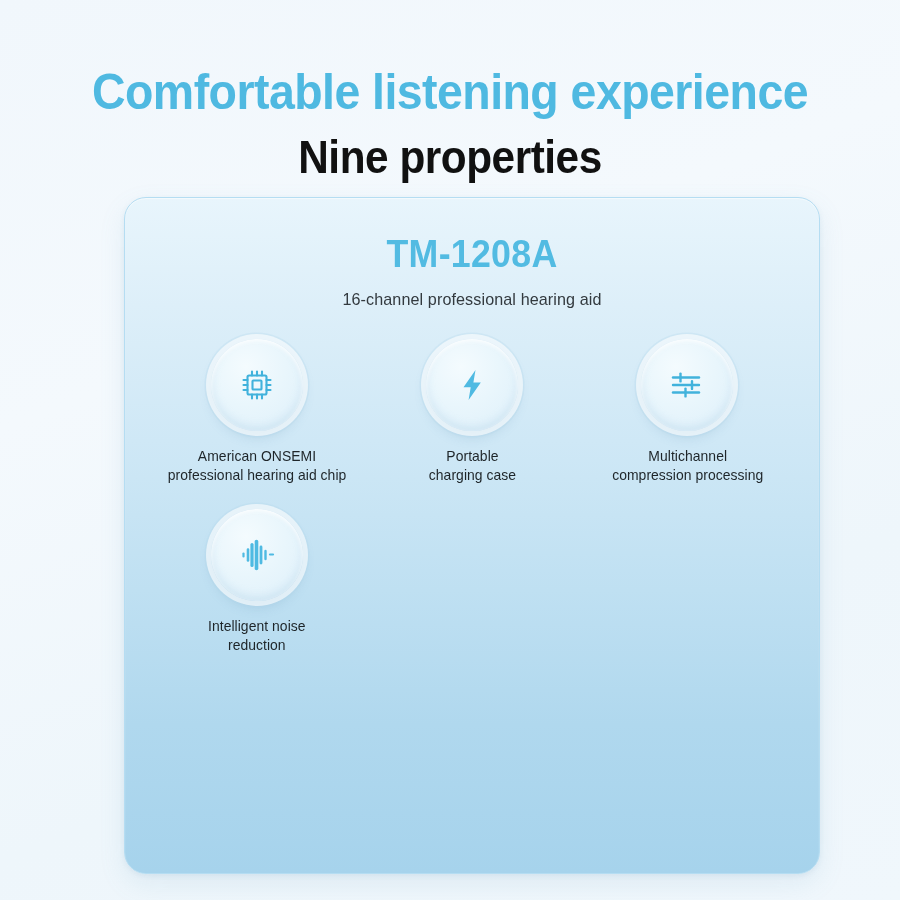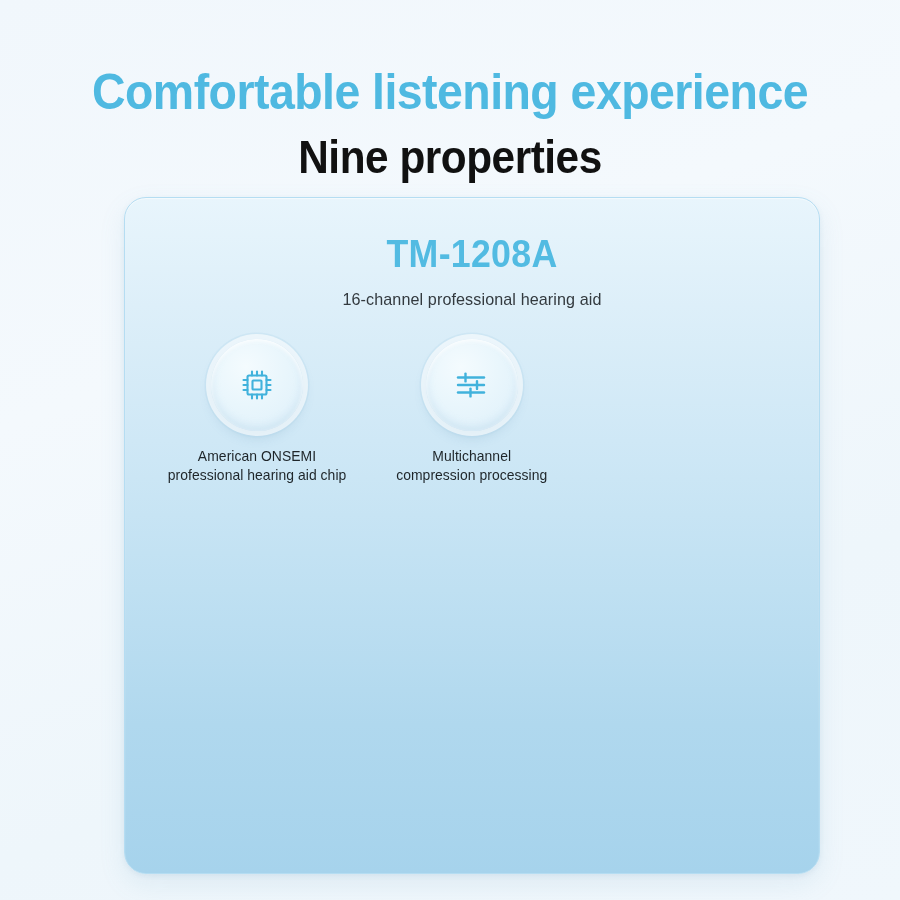--- a/index.html
+++ b/index.html
@@ -178,6 +178,17 @@
 
 
 
+    <div class="feature">
+      <div class="circle">
+        <span>
+          <svg width="40" height="40" viewBox="0 0 40 40">
+            <path d="M23.5 5 11.5 22.2h7.2L16.6 35 28.8 17.4h-7.4z" fill="#4fbae2"></path>
+          </svg>
+        </span>
+      </div>
+      <div class="caption">Portable
+charging case</div>
+    </div>
 
     <div class="feature">
       <div class="circle">

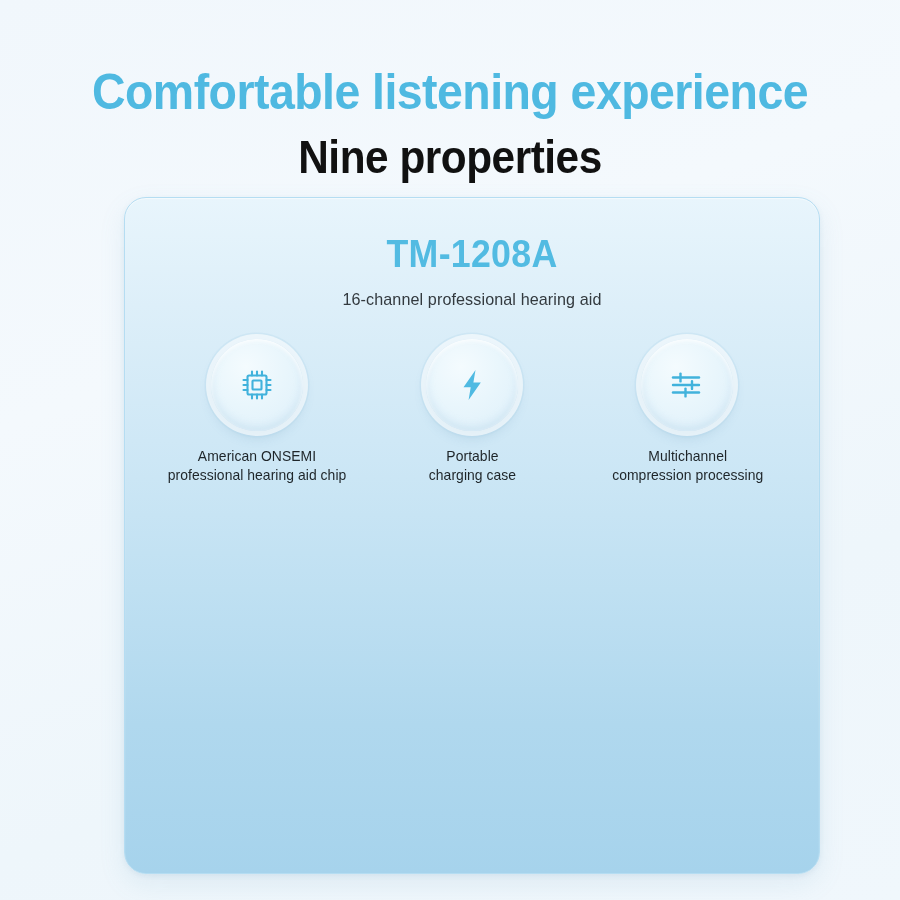--- a/index.html
+++ b/index.html
@@ -209,6 +209,23 @@
 
 
 
+    <div class="feature">
+      <div class="circle">
+        <span>
+          <svg width="40" height="40" viewBox="0 0 40 40" fill="none" stroke="#4fbae2" stroke-linecap="round">
+            <path d="M6.5 18.5v3" stroke-width="2.2"></path>
+            <path d="M11 14.5v11" stroke-width="2.6"></path>
+            <path d="M15 9.5v21" stroke-width="3.2"></path>
+            <path d="M19.5 6.5v27" stroke-width="3.6"></path>
+            <path d="M24 12v16" stroke-width="2.8"></path>
+            <path d="M28.5 16v8" stroke-width="2.4"></path>
+            <path d="M33 19.5h3" stroke-width="2.2"></path>
+          </svg>
+        </span>
+      </div>
+      <div class="caption">Intelligent noise
+reduction</div>
+    </div>
 
 
   </div>

